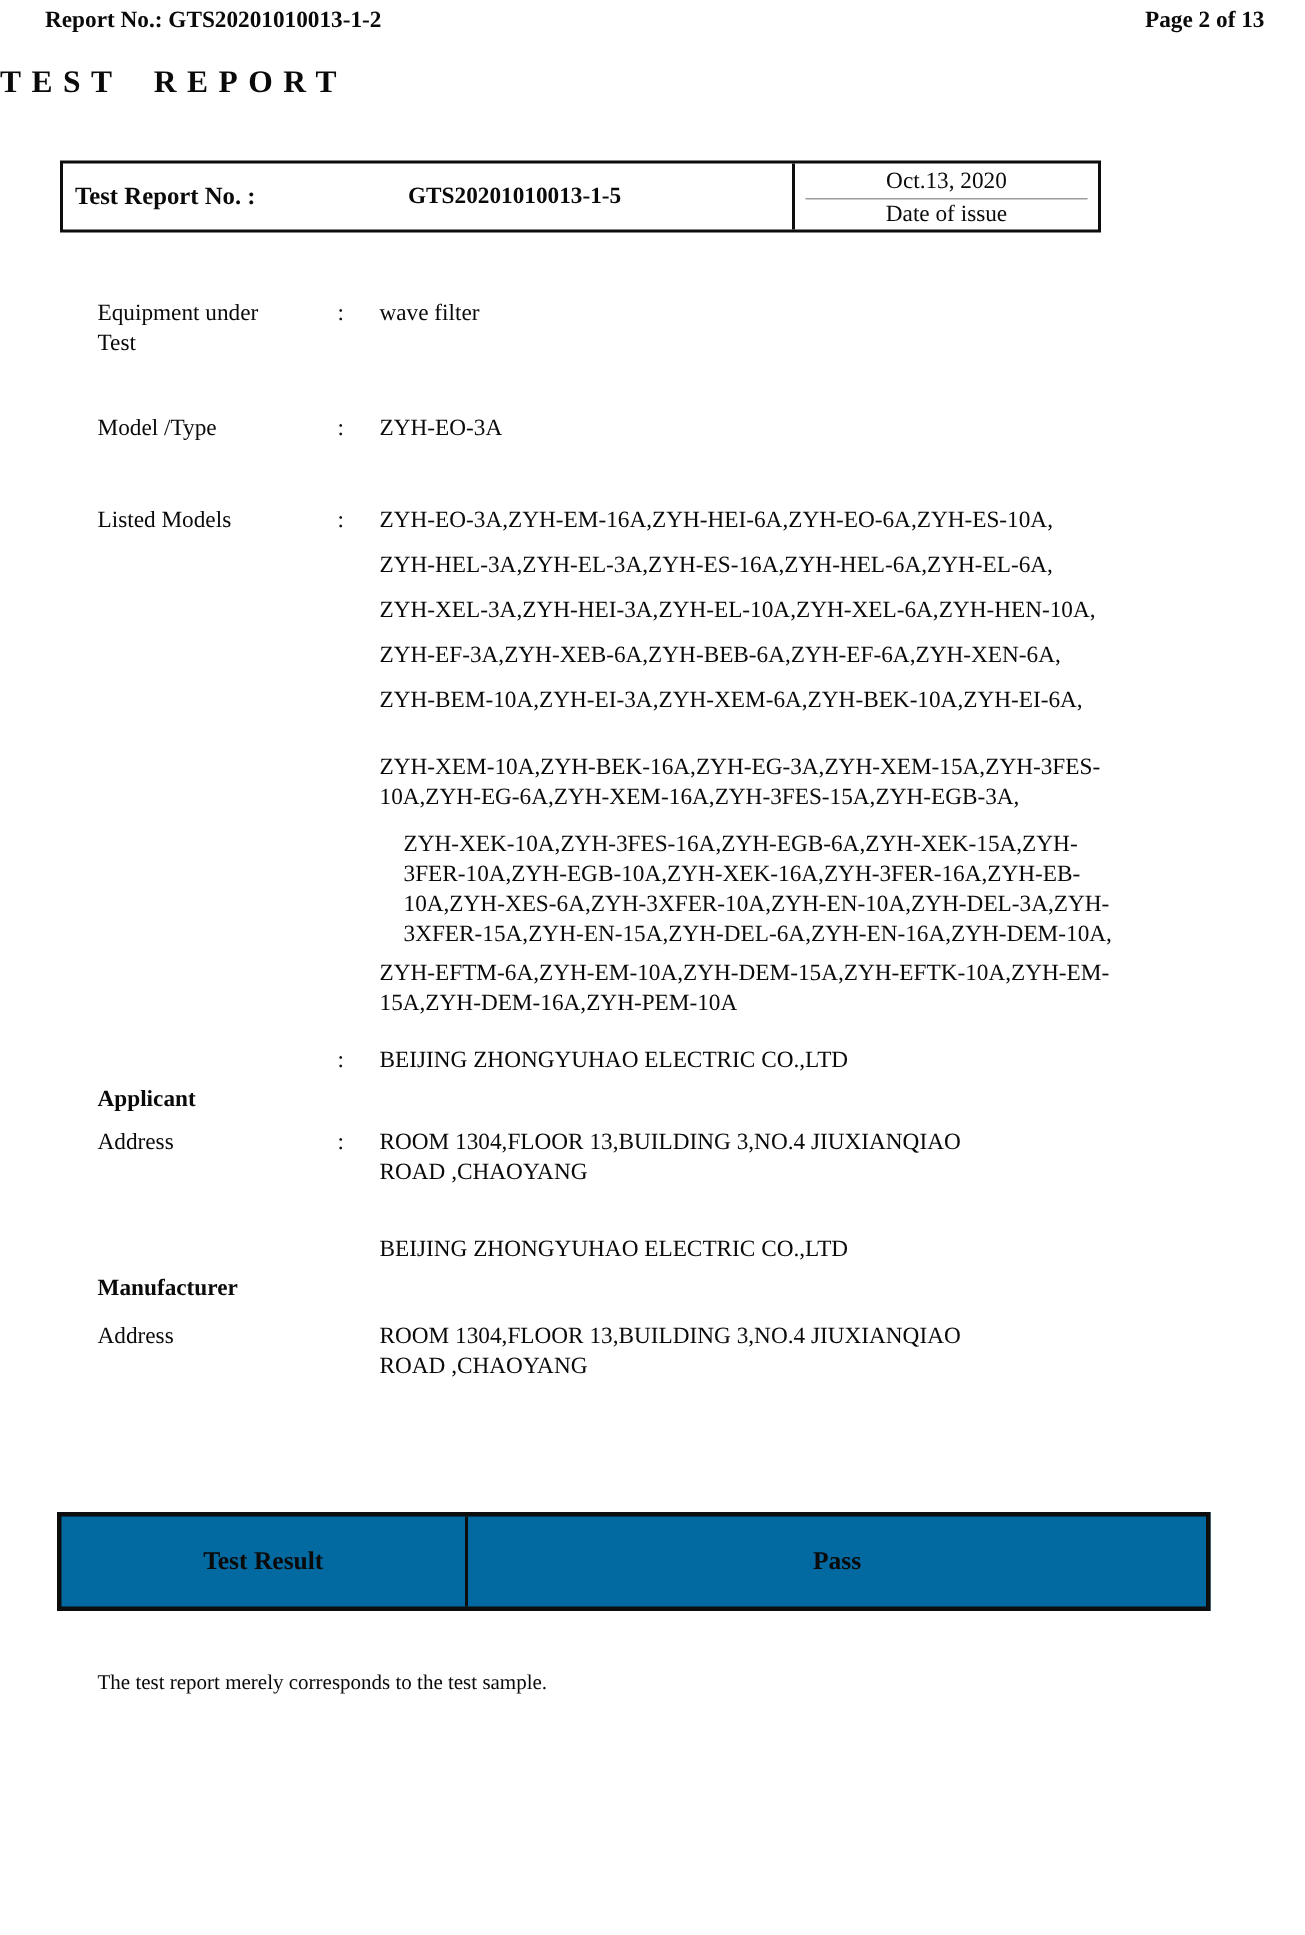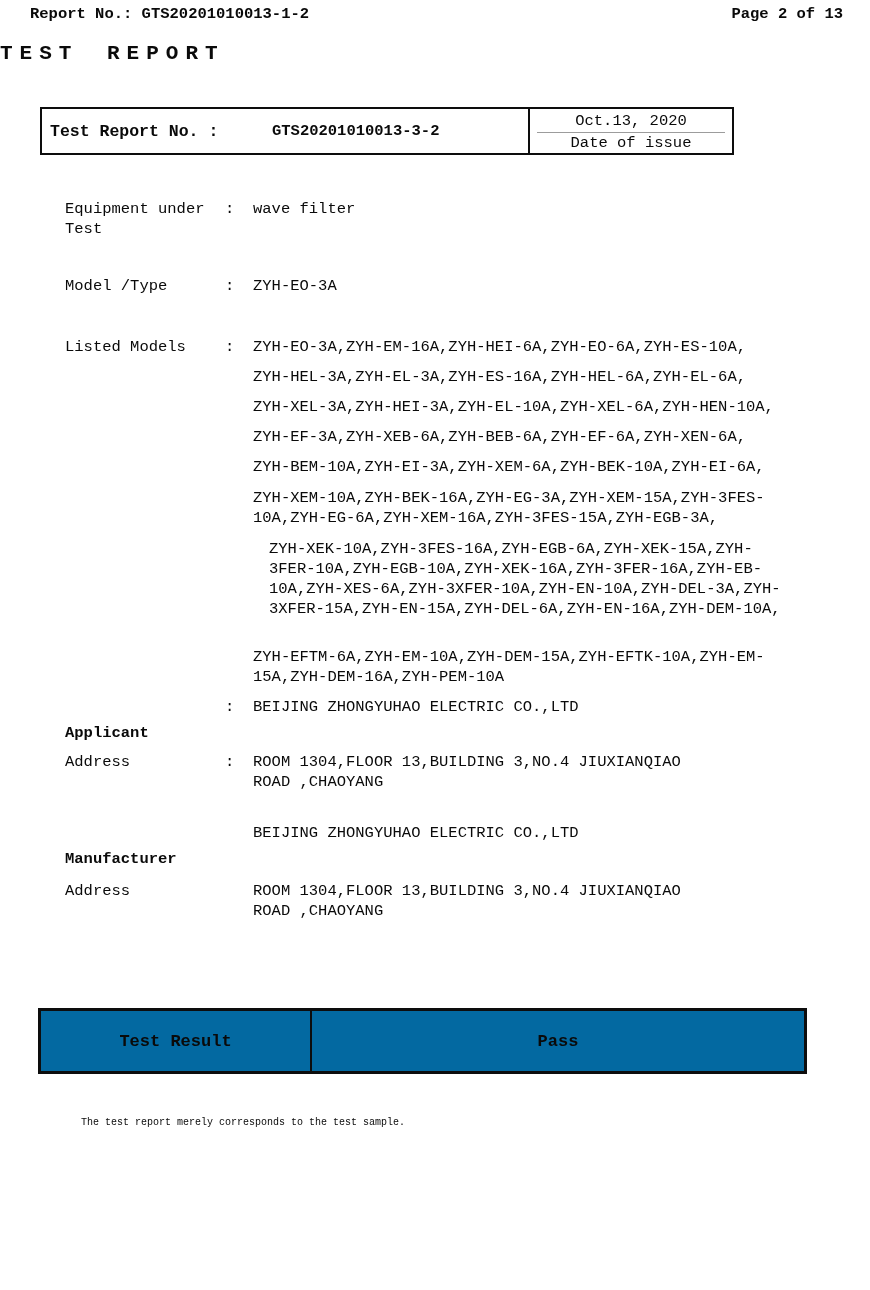--- a/index.html
+++ b/index.html
@@ -5,7 +5,7 @@
   html,body { margin:0; padding:0; background:#ffffff; }
   .page {
     position:relative; width:870px; height:1290px; background:#ffffff;
-    font-family:Liberation Mono, monospace; color:#0a0a0a; overflow:hidden;
+    font-family:Liberation Serif, serif; color:#0a0a0a; overflow:hidden;
   }
   [data-bind] { white-space:pre-line; }
 

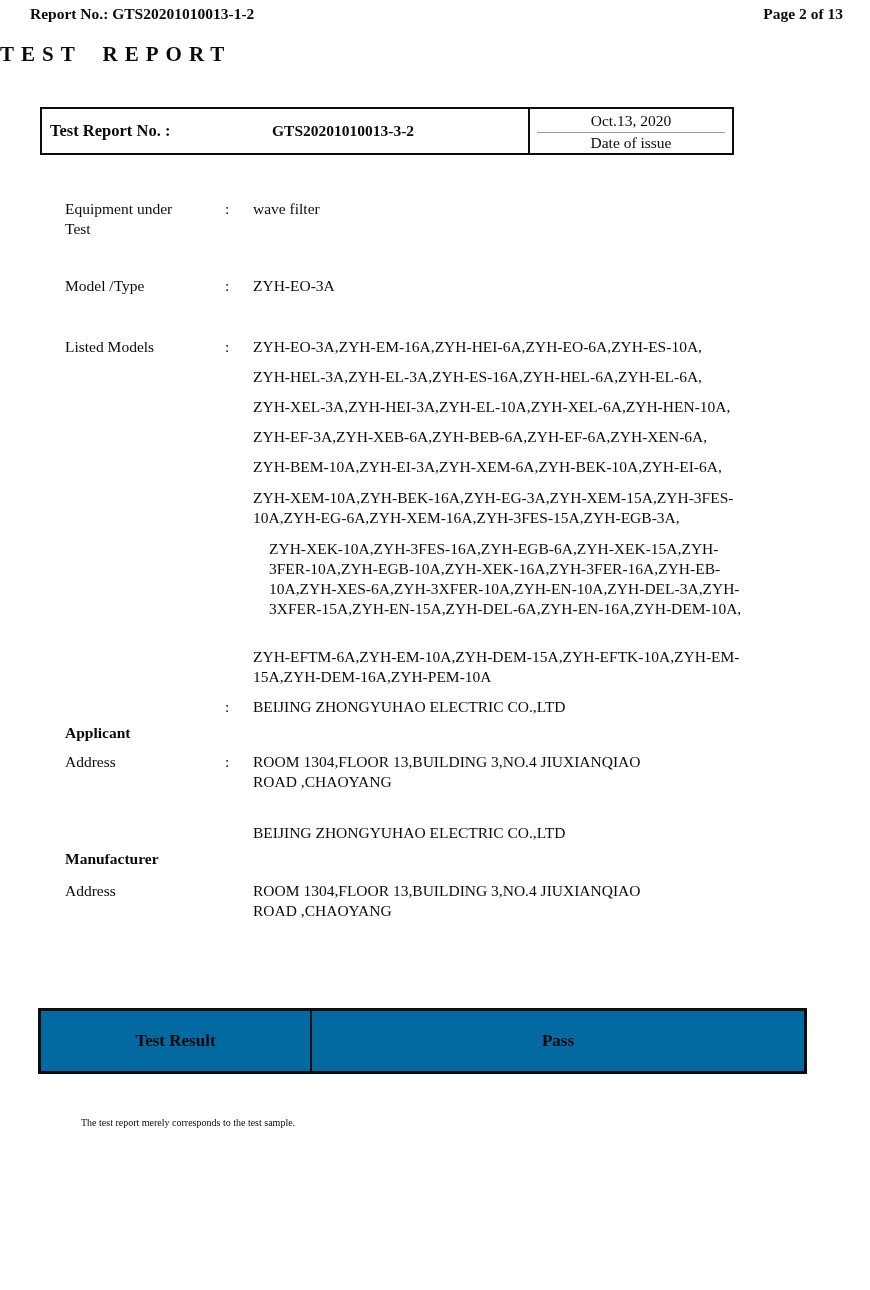--- a/index.html
+++ b/index.html
@@ -82,7 +82,7 @@
   <div class="rpt-table">
     <div class="rpt-left">
       <span class="rpt-label" data-bind="report_table.label">Test Report No. :</span>
-      <span class="rpt-value" data-bind="report_table.value">GTS20201010013-3-2</span>
+      <span class="rpt-value" data-bind="report_table.value">GTS20201010013-1-5</span>
     </div>
     <div class="rpt-right">
       <div class="rpt-date" data-bind="report_table.date">Oct.13, 2020</div>

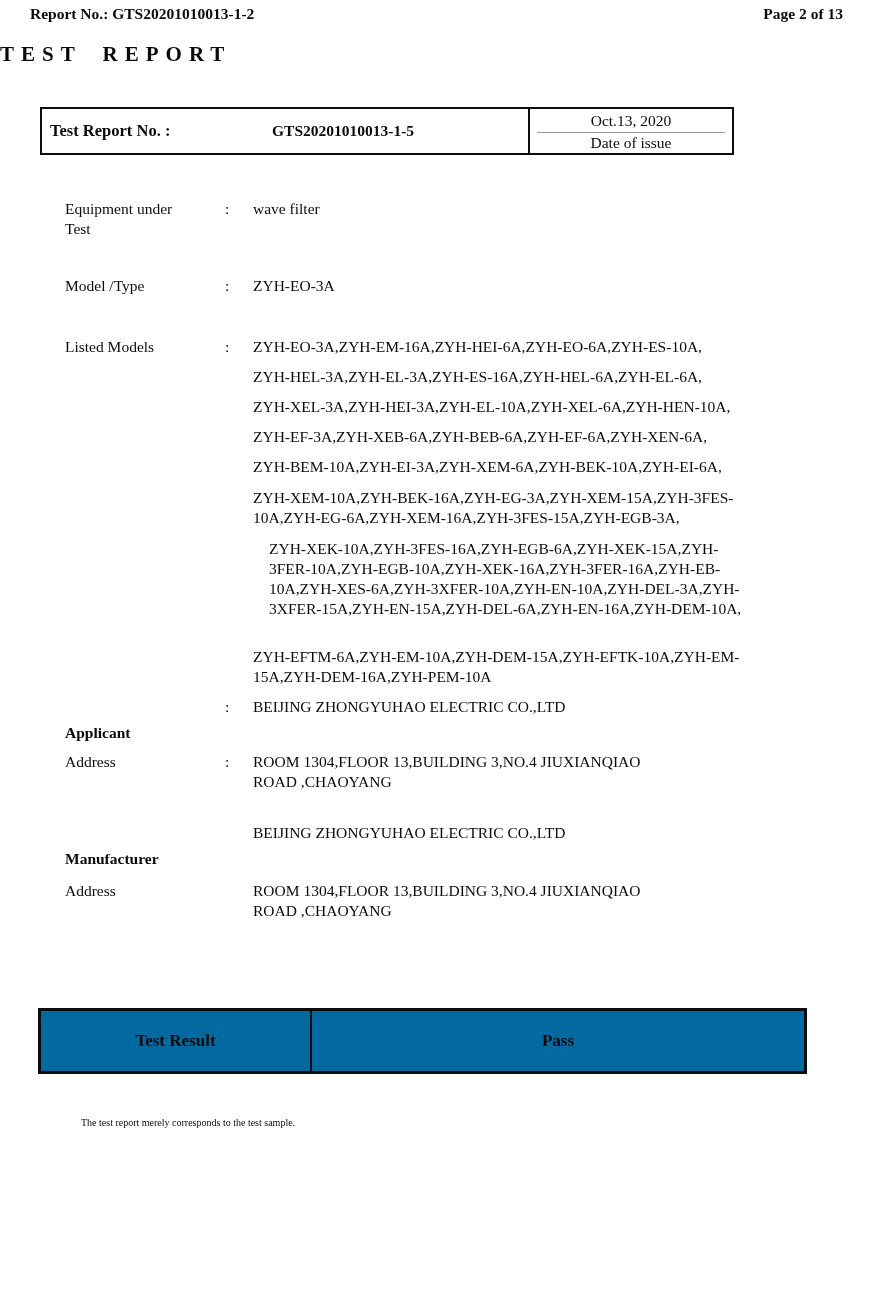--- a/index.html
+++ b/index.html
@@ -44,7 +44,7 @@
   .lh30 { line-height:30px; }
   .models .para1 { line-height:30px; }
   .models .para  { line-height:20px; }
-  .models .m2 { margin-top:6px; }
+  .models .m2 { margin-top:20px; }
   .models .m3 { margin-top:11px;margin-left:16px; }
   .models .m4 { margin-top:28px; }
 

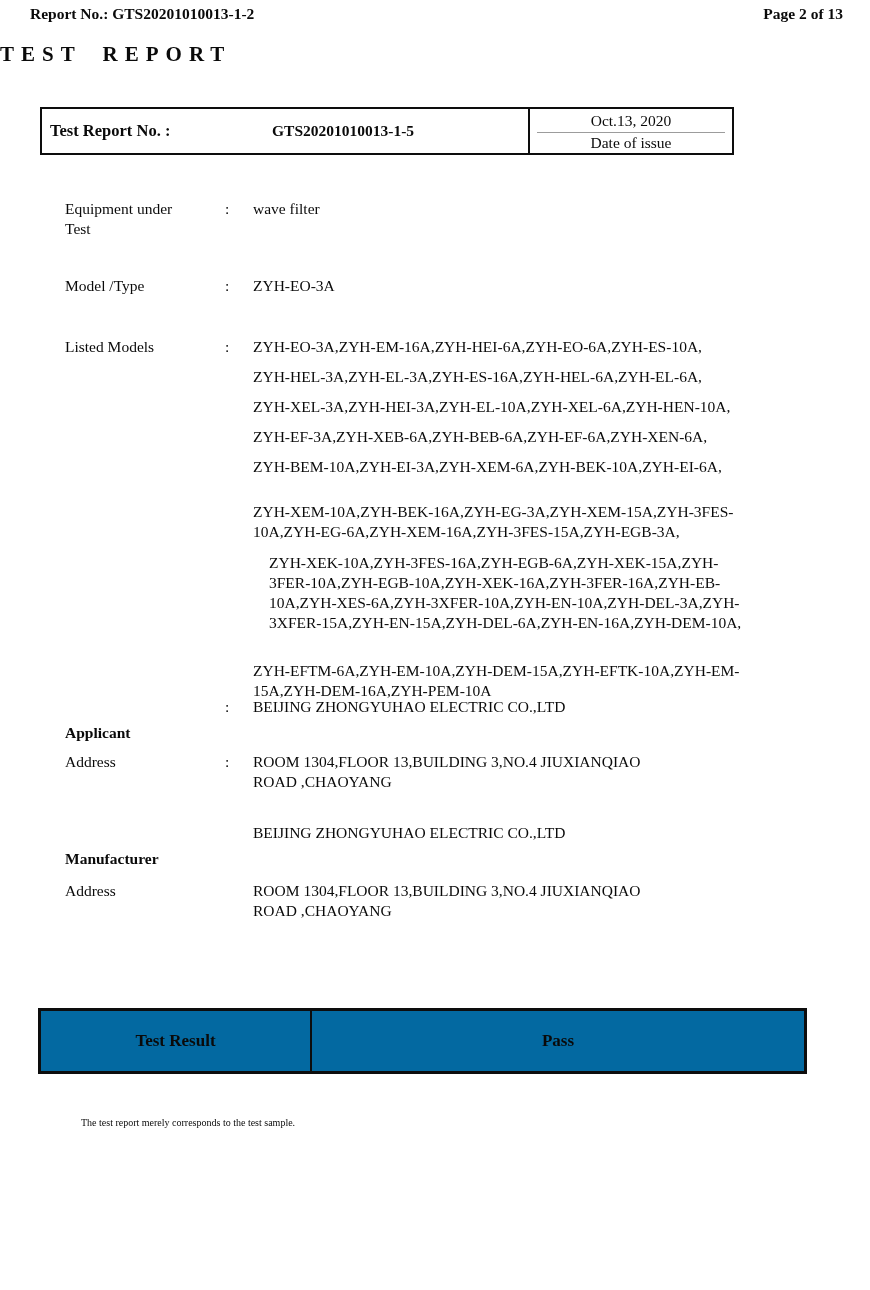--- a/index.html
+++ b/index.html
@@ -46,7 +46,7 @@
   .models .para  { line-height:20px; }
   .models .m2 { margin-top:20px; }
   .models .m3 { margin-top:11px;margin-left:16px; }
-  .models .m4 { margin-top:28px; }
+  .models .m4 { margin-top:6px; }
 
   
   .result-table {

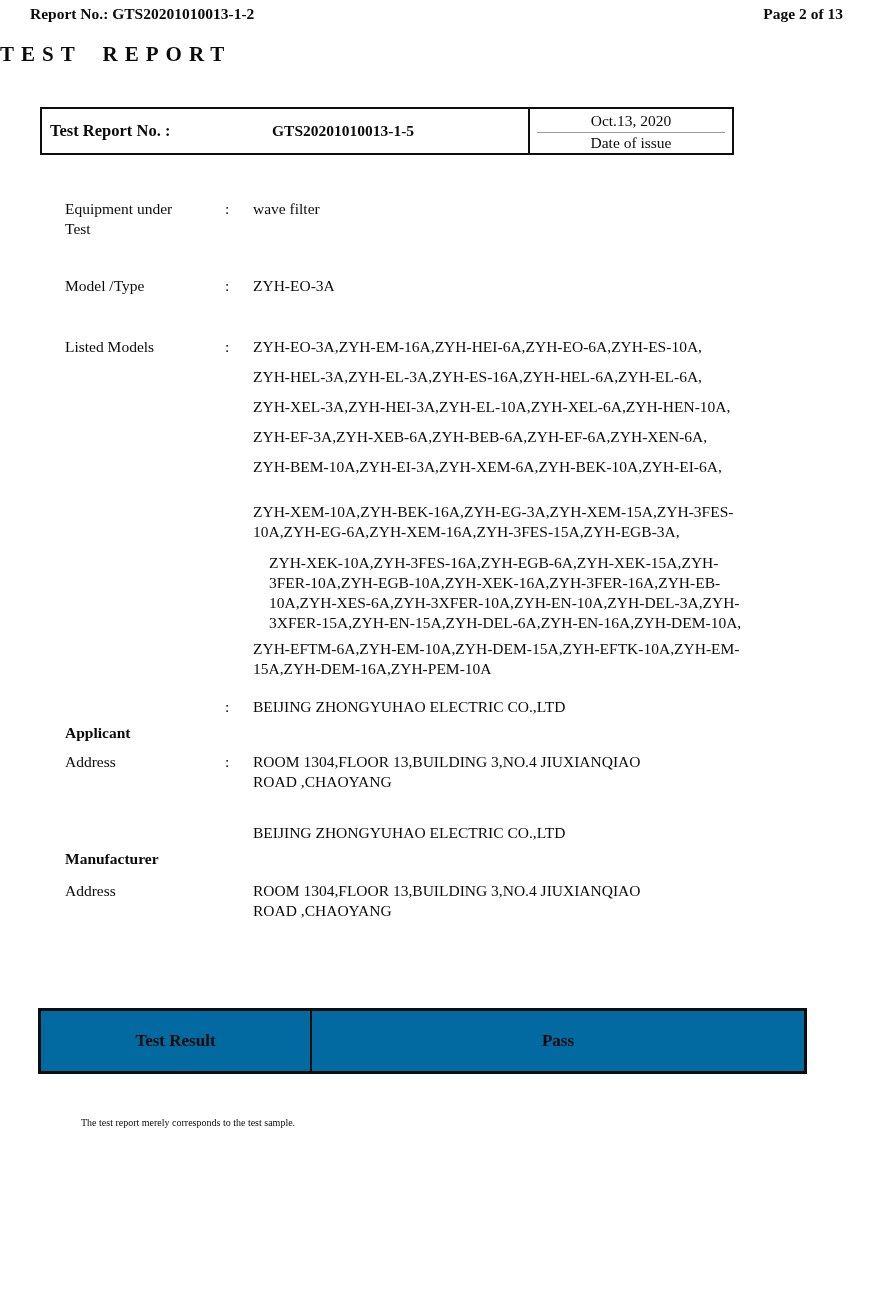--- a/index.html
+++ b/index.html
@@ -64,7 +64,7 @@
   }
 
   
-  .footer { position:absolute; top:1112px; left:81px; width:766px; font-size:10px; line-height:21px; }
+  .footer { position:absolute; top:1112px; left:65px; width:766px; font-size:14px; line-height:21px; }
   .footer .f2 { text-align:justify; }
 </style>
 </head>

